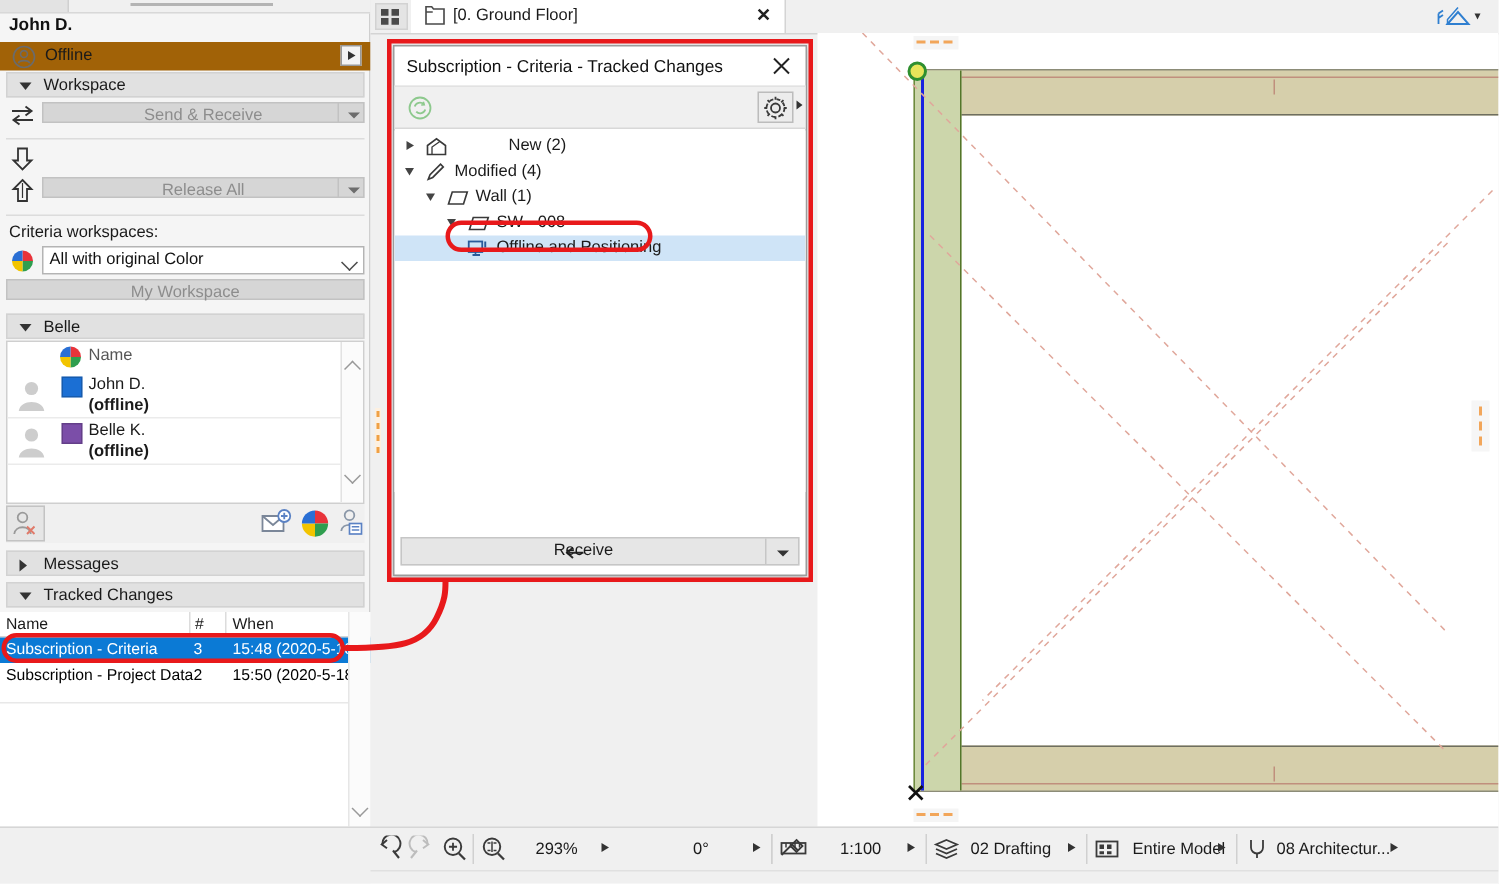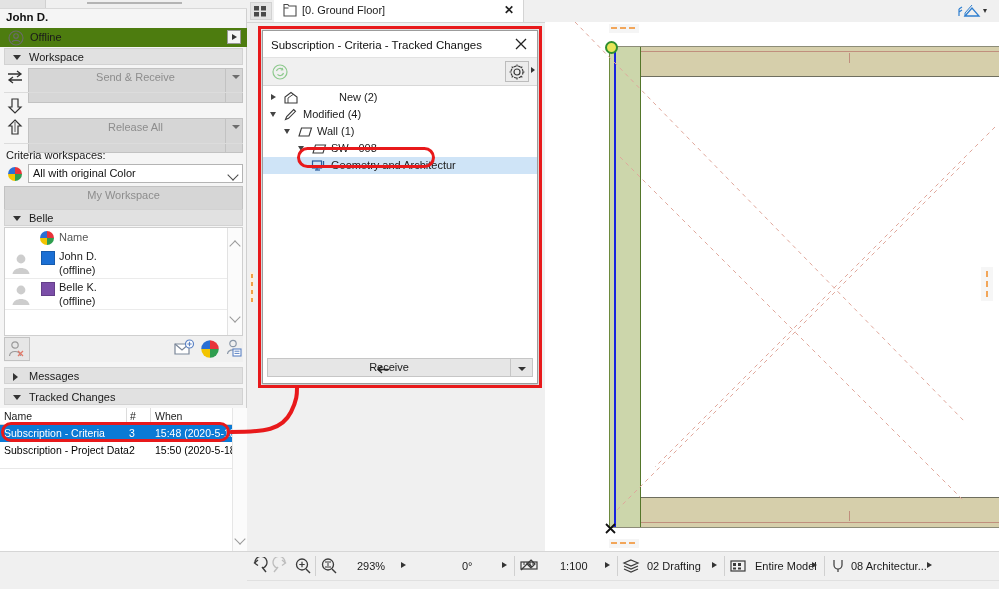--- a/index.html
+++ b/index.html
@@ -34,7 +34,7 @@
     position:absolute; left:6px; top:11px; font-size:11.5px; font-weight:bold; color:#111;
   }
   .offline-row {
-    position:absolute; left:0; top:28px; width:247px; height:19px; background:#4d7c0f;
+    position:absolute; left:0; top:28px; width:247px; height:19px; background:#a16207;
   }
   .offline-icon { position:absolute; left:8px; top:2px; width:16px; height:16px; }
   .offline-label { position:absolute; left:30px; top:3px; font-size:11px; color:#1a1a1a; }

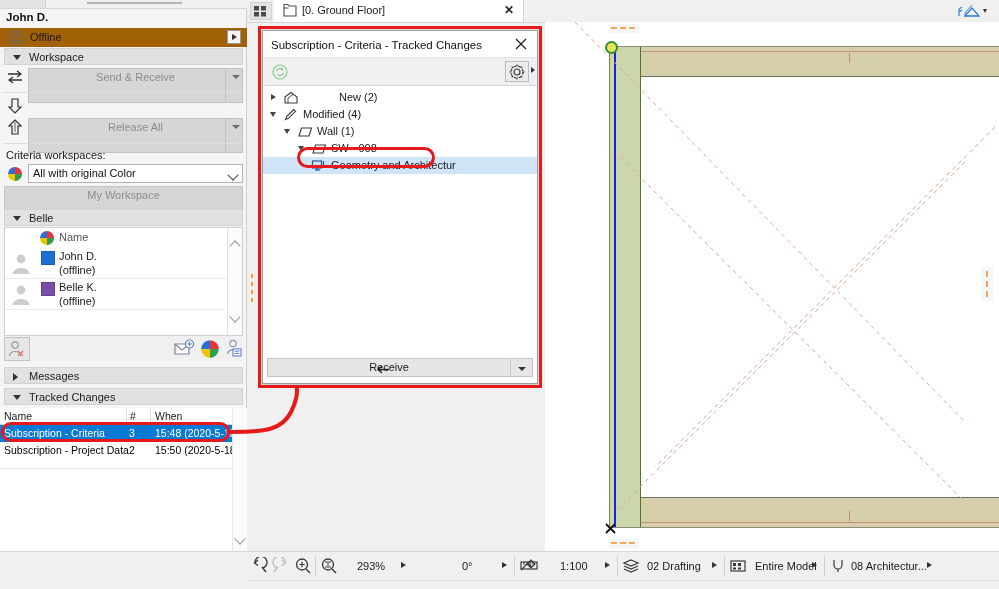--- a/index.html
+++ b/index.html
@@ -59,7 +59,7 @@
   .section-header .lbl { position:absolute; left:24px; top:2px; font-size:11px; color:#1a1a1a; }
 
   .wide-button {
-    position:absolute; height:35px; background:#d6d6d6; border:1px solid #c2c2c2;
+    position:absolute; height:14px; background:#d6d6d6; border:1px solid #c2c2c2;
     box-sizing:border-box; color:#8d8d8d; font-size:11px; text-align:center; line-height:16px;
   }
   .wide-button .arrowbox {

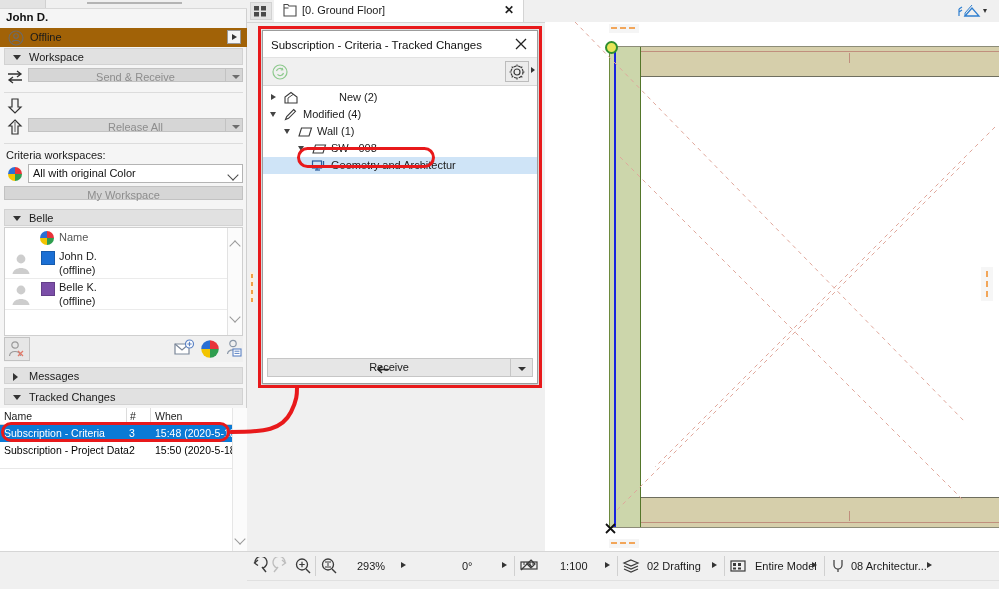--- a/index.html
+++ b/index.html
@@ -658,7 +658,7 @@
             <path d="M12.5 2 v4 M12.5 7.6 v1.2" stroke="#2a5a9a" stroke-width="1.3"></path>
           </svg>
         </span>
-        <span class="tw-lbl" style="left:68px;">Geometry and Architectur</span>
+        <span class="tw-lbl" style="left:68px;">Offline and Positioning</span>
       </div>
     </div>
 

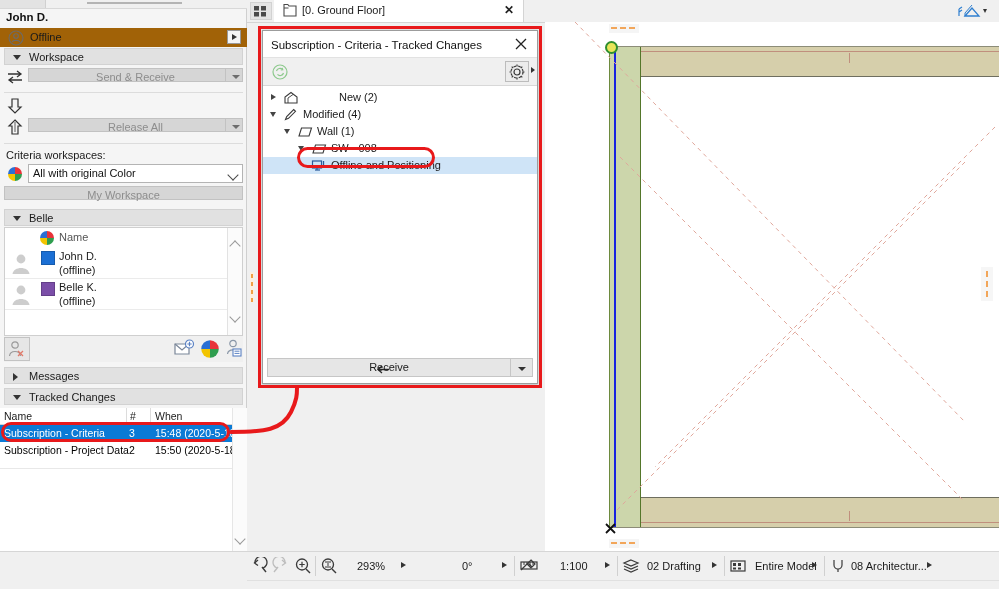--- a/index.html
+++ b/index.html
@@ -100,7 +100,7 @@
   .avatar { position:absolute; left:4px; top:3px; width:24px; height:24px; }
   .colorchip { position:absolute; width:14px; height:14px; border:1px solid rgba(0,0,0,.18); box-sizing:border-box; }
   .uname { position:absolute; font-size:11px; color:#1a1a1a; }
-  .ustatus { position:absolute; font-size:11px; color:#1a1a1a; }
+  .ustatus { position:absolute; font-size:11px; color:#1a1a1a;font-weight:bold; }
 
   .users-toolbar { position:absolute; left:4px; width:239px; height:26px; background:#f0f0f0; }
   .tb-btn { position:absolute; width:26px; height:24px; }

